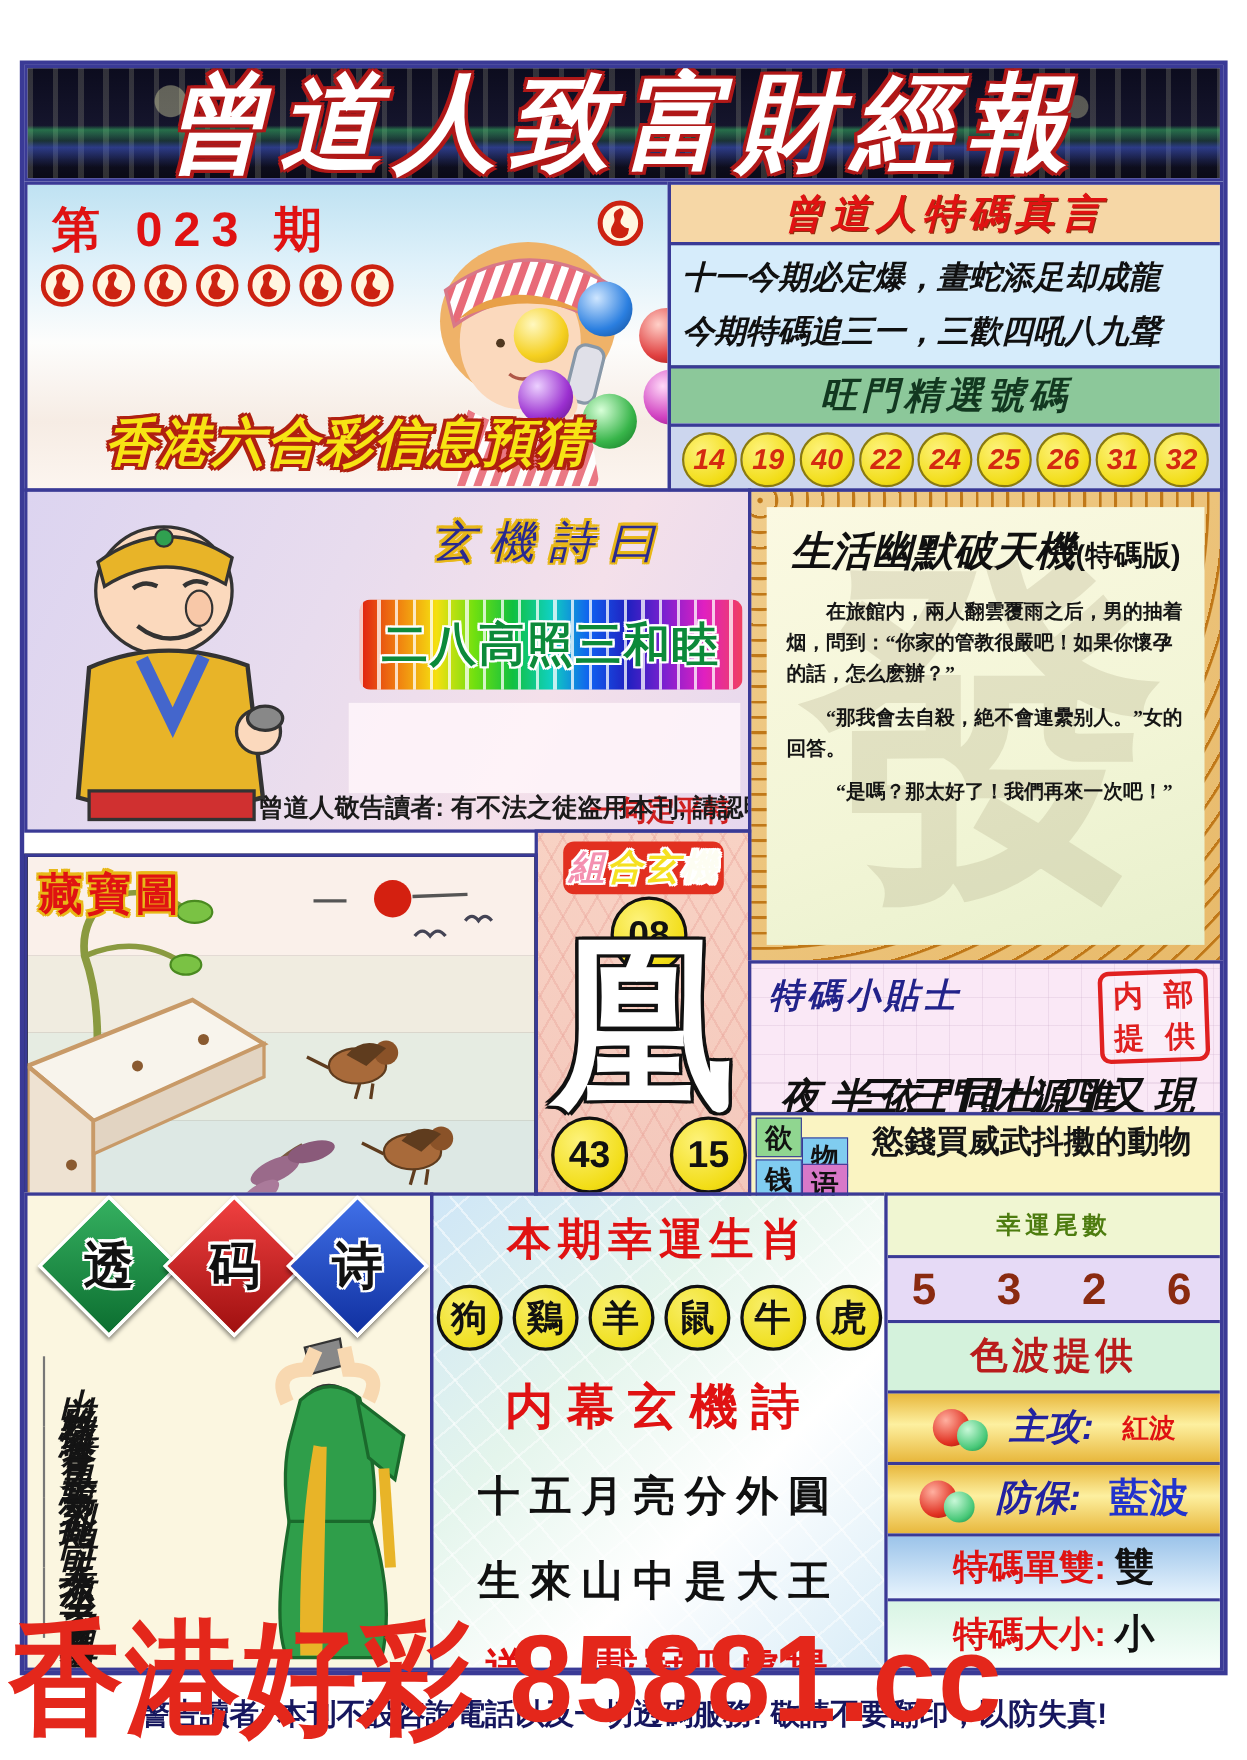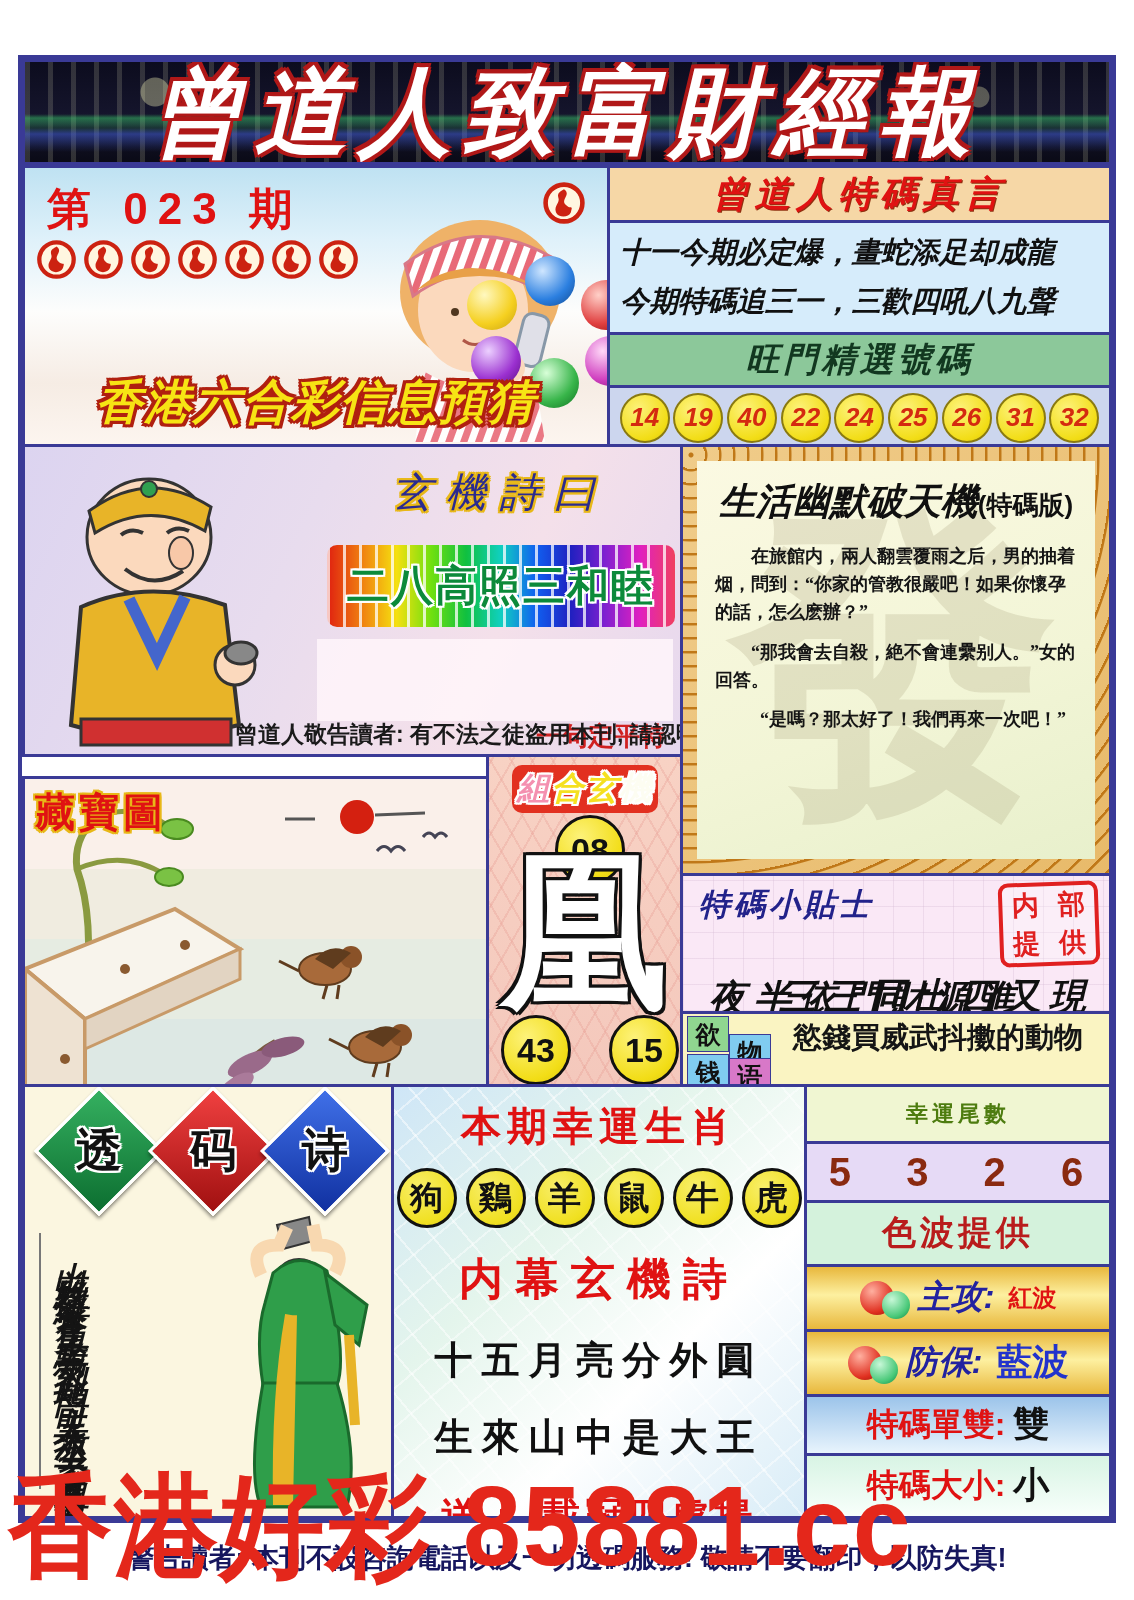--- a/index.html
+++ b/index.html
@@ -165,7 +165,7 @@
   .st-tail-title{height:58px;background:#f0f6d2;color:#4d7c0f;font-size:22px;letter-spacing:4px;}
   .st-tails{height:60px;background:#e6daf6;color:#8a2a10;font-size:40px;letter-spacing:22px;padding-left:18px;}
   .st-wave{height:64px;background:#d4f2dc;color:#b91c1c;font-size:34px;letter-spacing:4px;}
-  .st-gold{height:66px;background:linear-gradient(180deg,#e8b73c,#fdf0a0 45%,#e8b73c);gap:6px;}
+  .st-gold{height:66px;background:linear-gradient(180deg,#e8b73c,#fdf0a0 45%,#e8b73c);gap:18px;}
   .st-blue{height:60px;background:linear-gradient(180deg,#9cc4ea,#e8f4fd);}
   .st-mint{height:61px;background:linear-gradient(180deg,#d8f4e4,#f8fffb);}
   .st-label-navy{color:#2222a0;font-size:33px;font-style:italic;}

